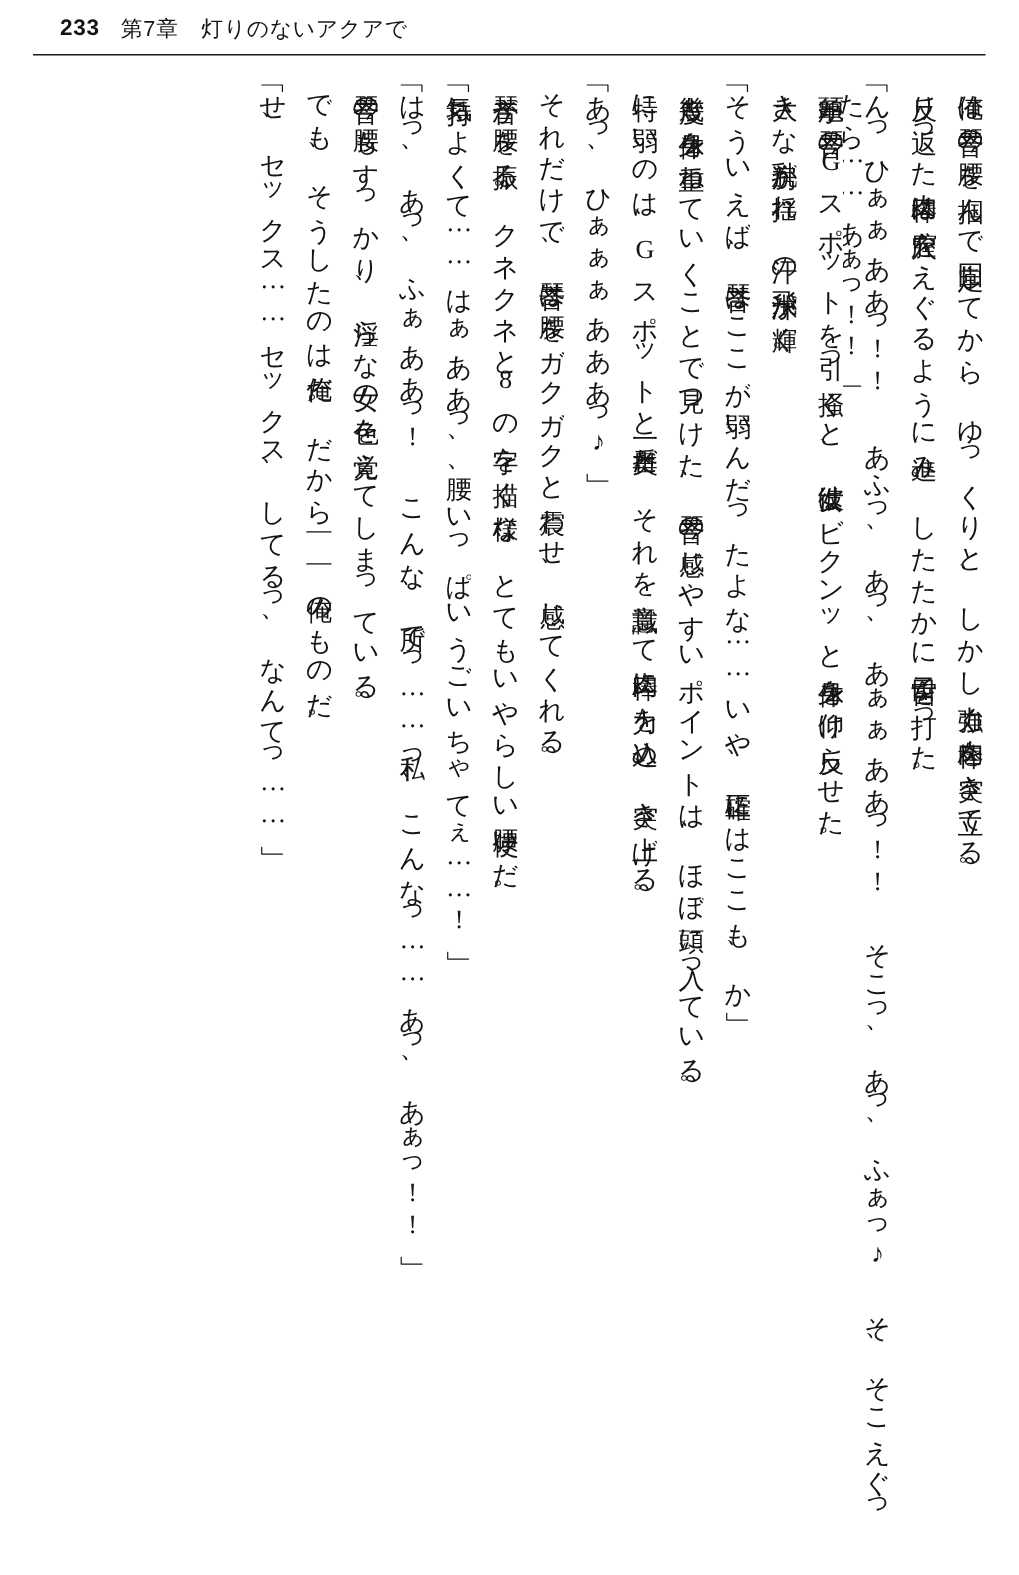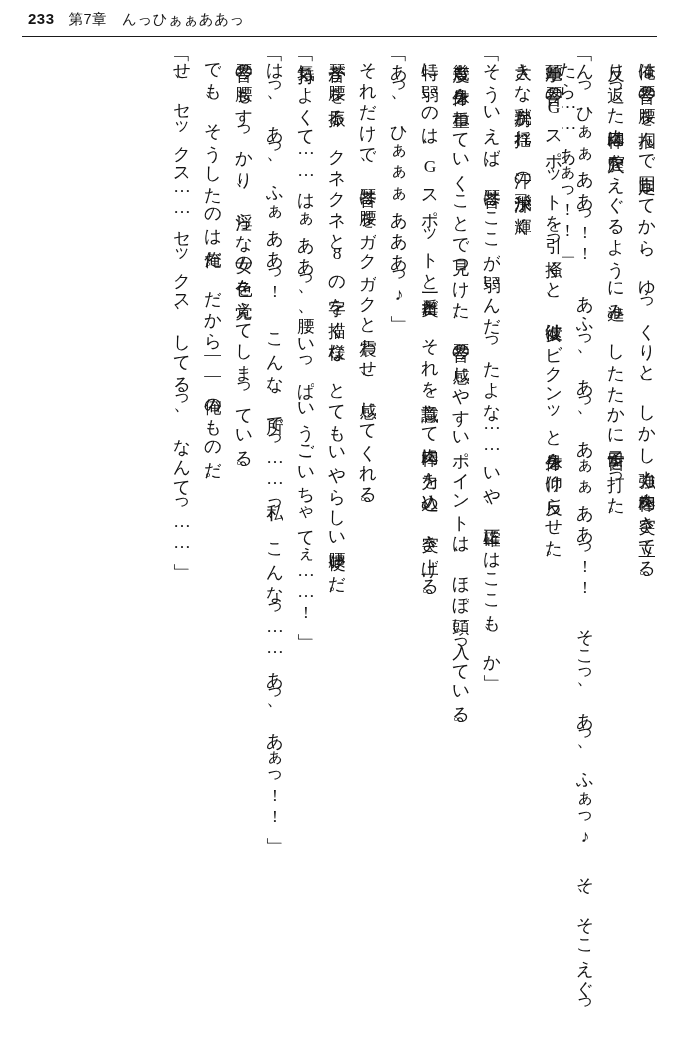--- a/index.html
+++ b/index.html
@@ -24,7 +24,7 @@
   .header {
     position: absolute;
     top: 10px;
-    left: 28px;
+    left: 40px;
     right: 28px;
     height: 26px;
     display: flex;

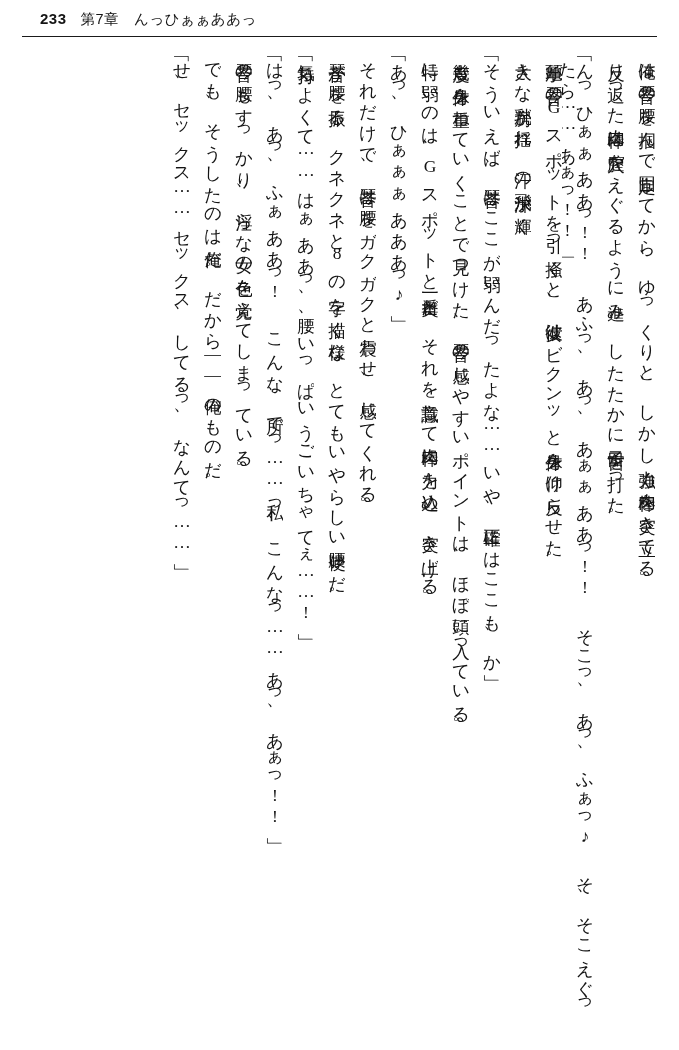--- a/index.html
+++ b/index.html
@@ -96,7 +96,7 @@
 
   <div class="header">
     <span class="folio">233</span>
-    <span class="chapter">第7章　んっひぁぁああっ</span>
+    <span class="chapter">第7章　灯りのないアクアで</span>
   </div>
 
   <div class="rule"></div>

